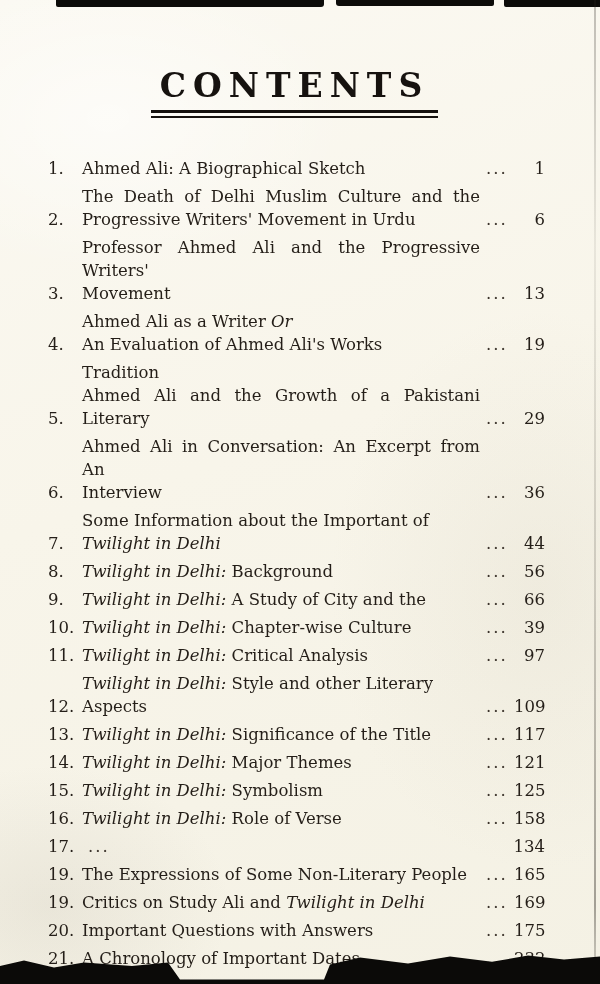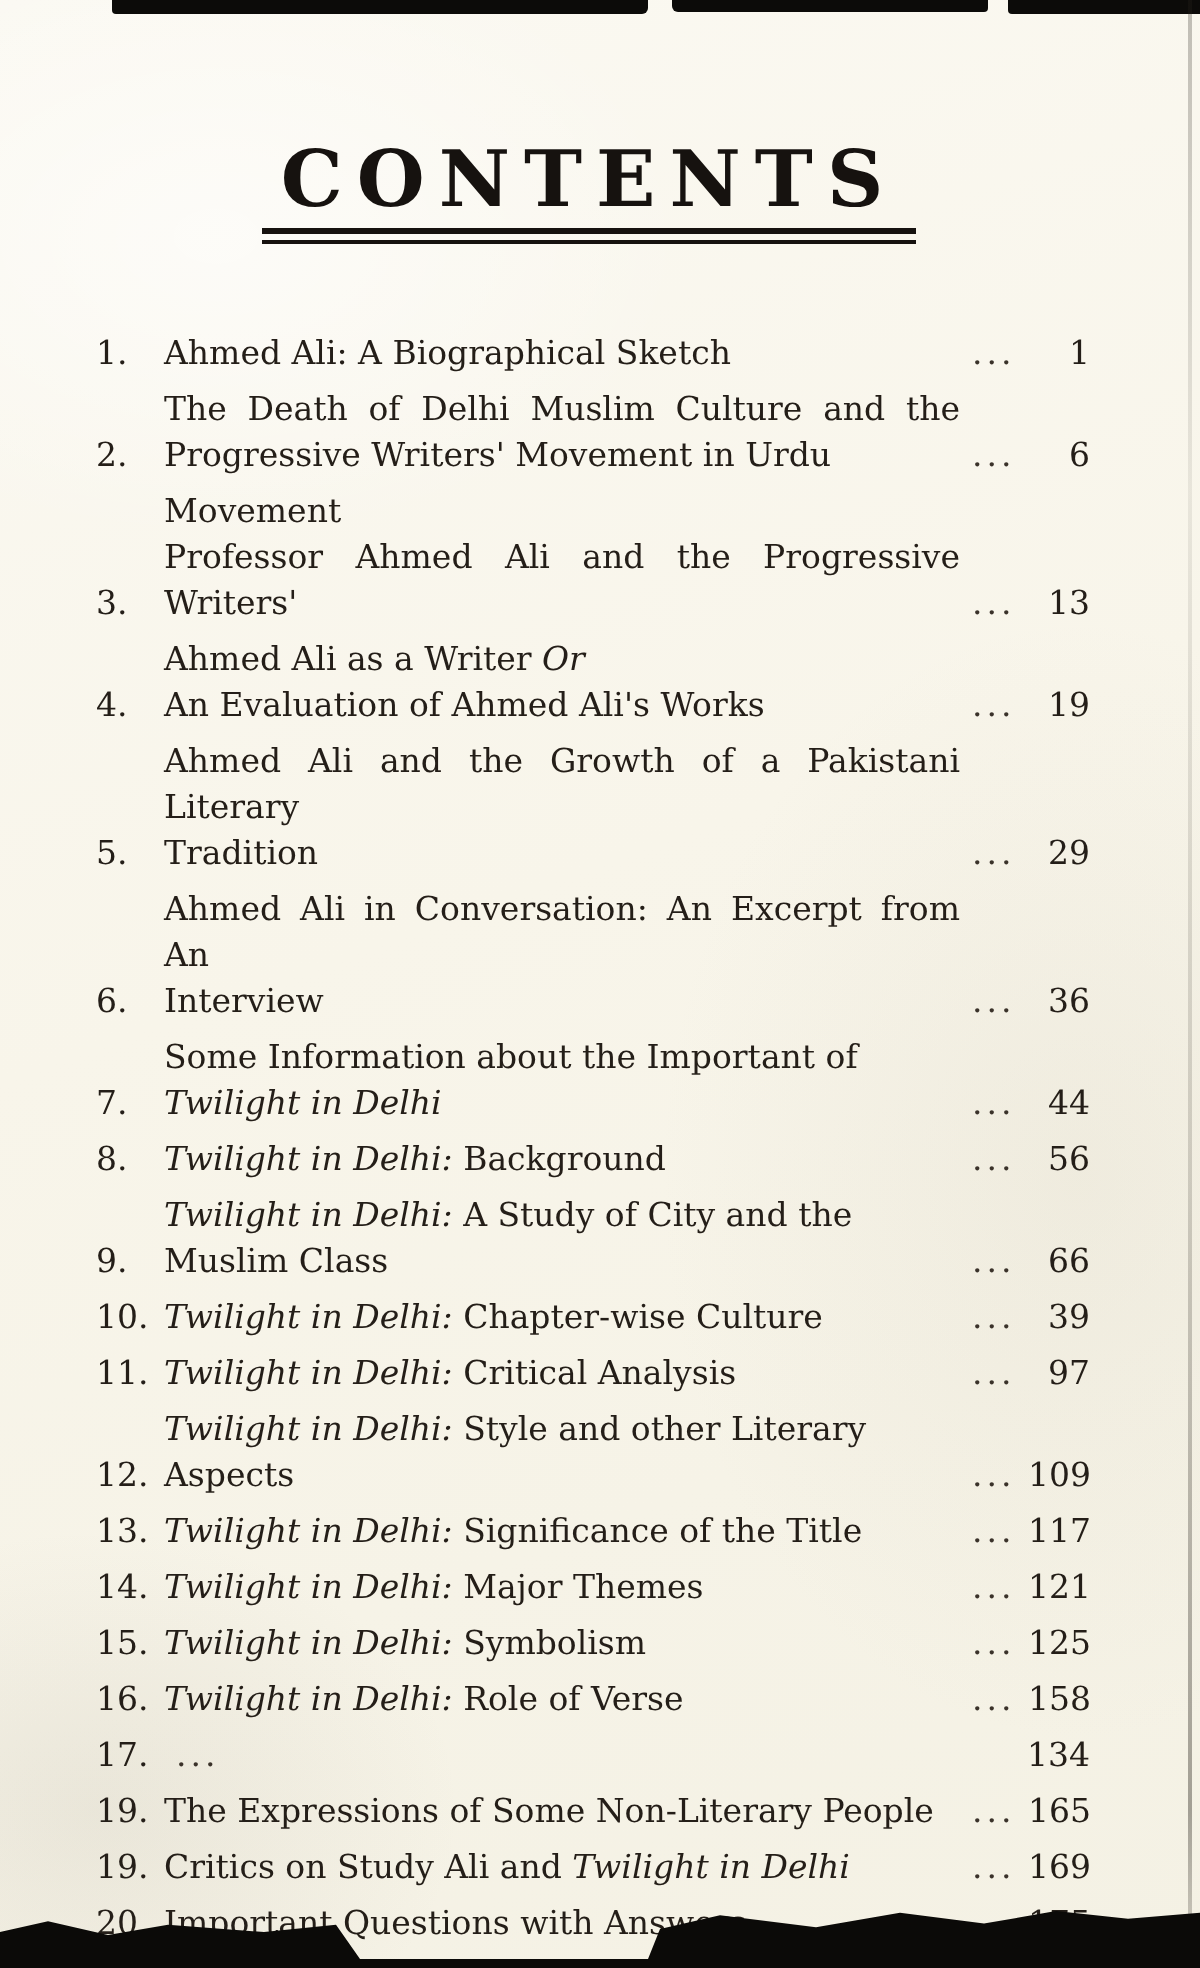--- a/index.html
+++ b/index.html
@@ -38,7 +38,7 @@
   .title-wrap{text-align:center;margin:0 0 0 -4px;}
   .title{
     display:inline-block;position:relative;
-    font-size:39px;font-weight:bold;letter-spacing:7px;line-height:40px;
+    font-size:33px;font-weight:bold;letter-spacing:7px;line-height:40px;
     color:#16120f;padding:0 9px 4px 9px;border-bottom:3px solid #16120f;
   }
   .title::after{

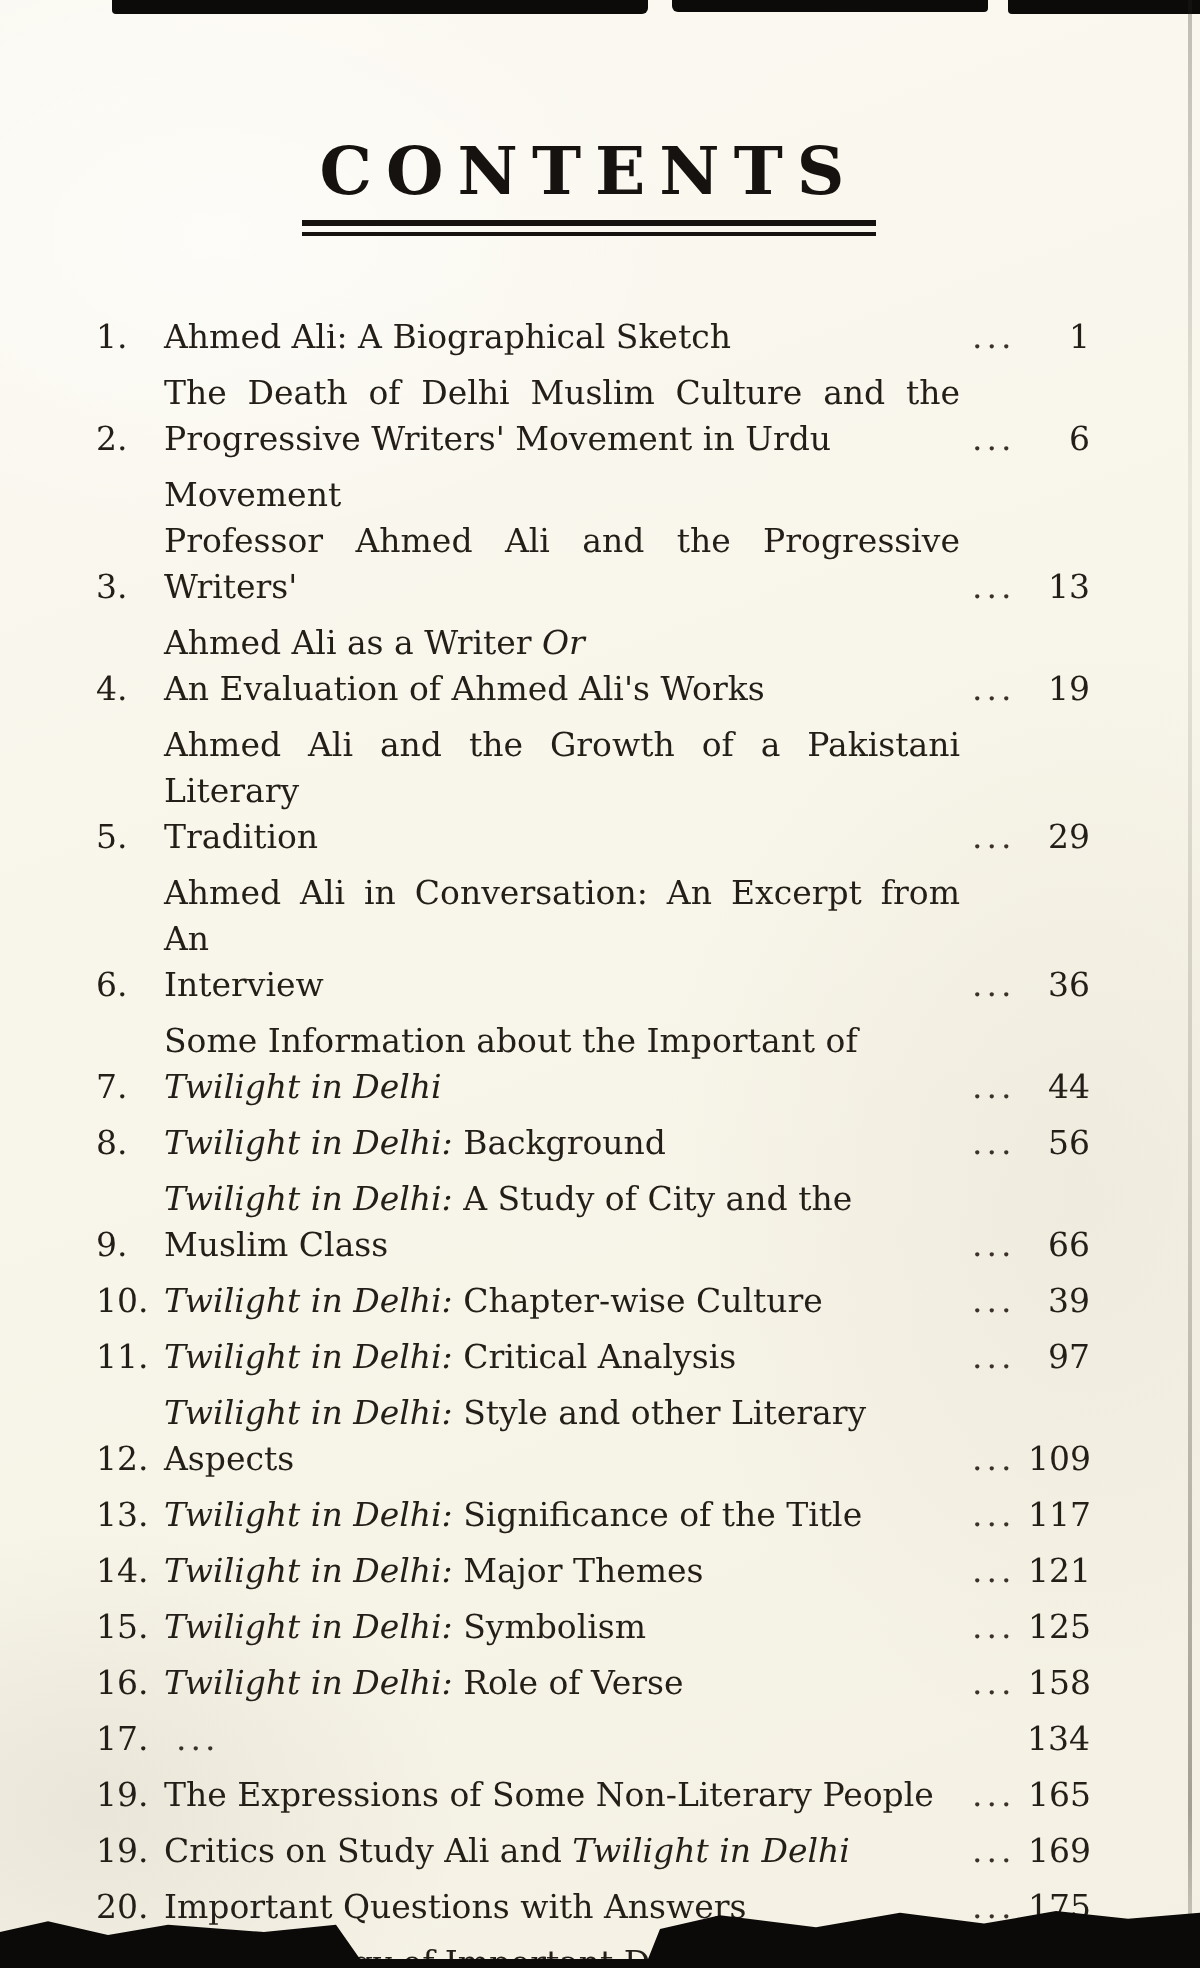--- a/index.html
+++ b/index.html
@@ -83,8 +83,8 @@
       <li class="entry">
         <span class="num">3.</span>
         <span class="txt">
+          <span class="tline justify"><span>Professor Ahmed Ali and the Progressive Writers'</span></span>
           <span class="tline"><span>Movement</span></span>
-          <span class="tline justify"><span>Professor Ahmed Ali and the Progressive Writers'</span></span>
         </span>
         <span class="dots">...</span>
         <span class="pg">13</span>

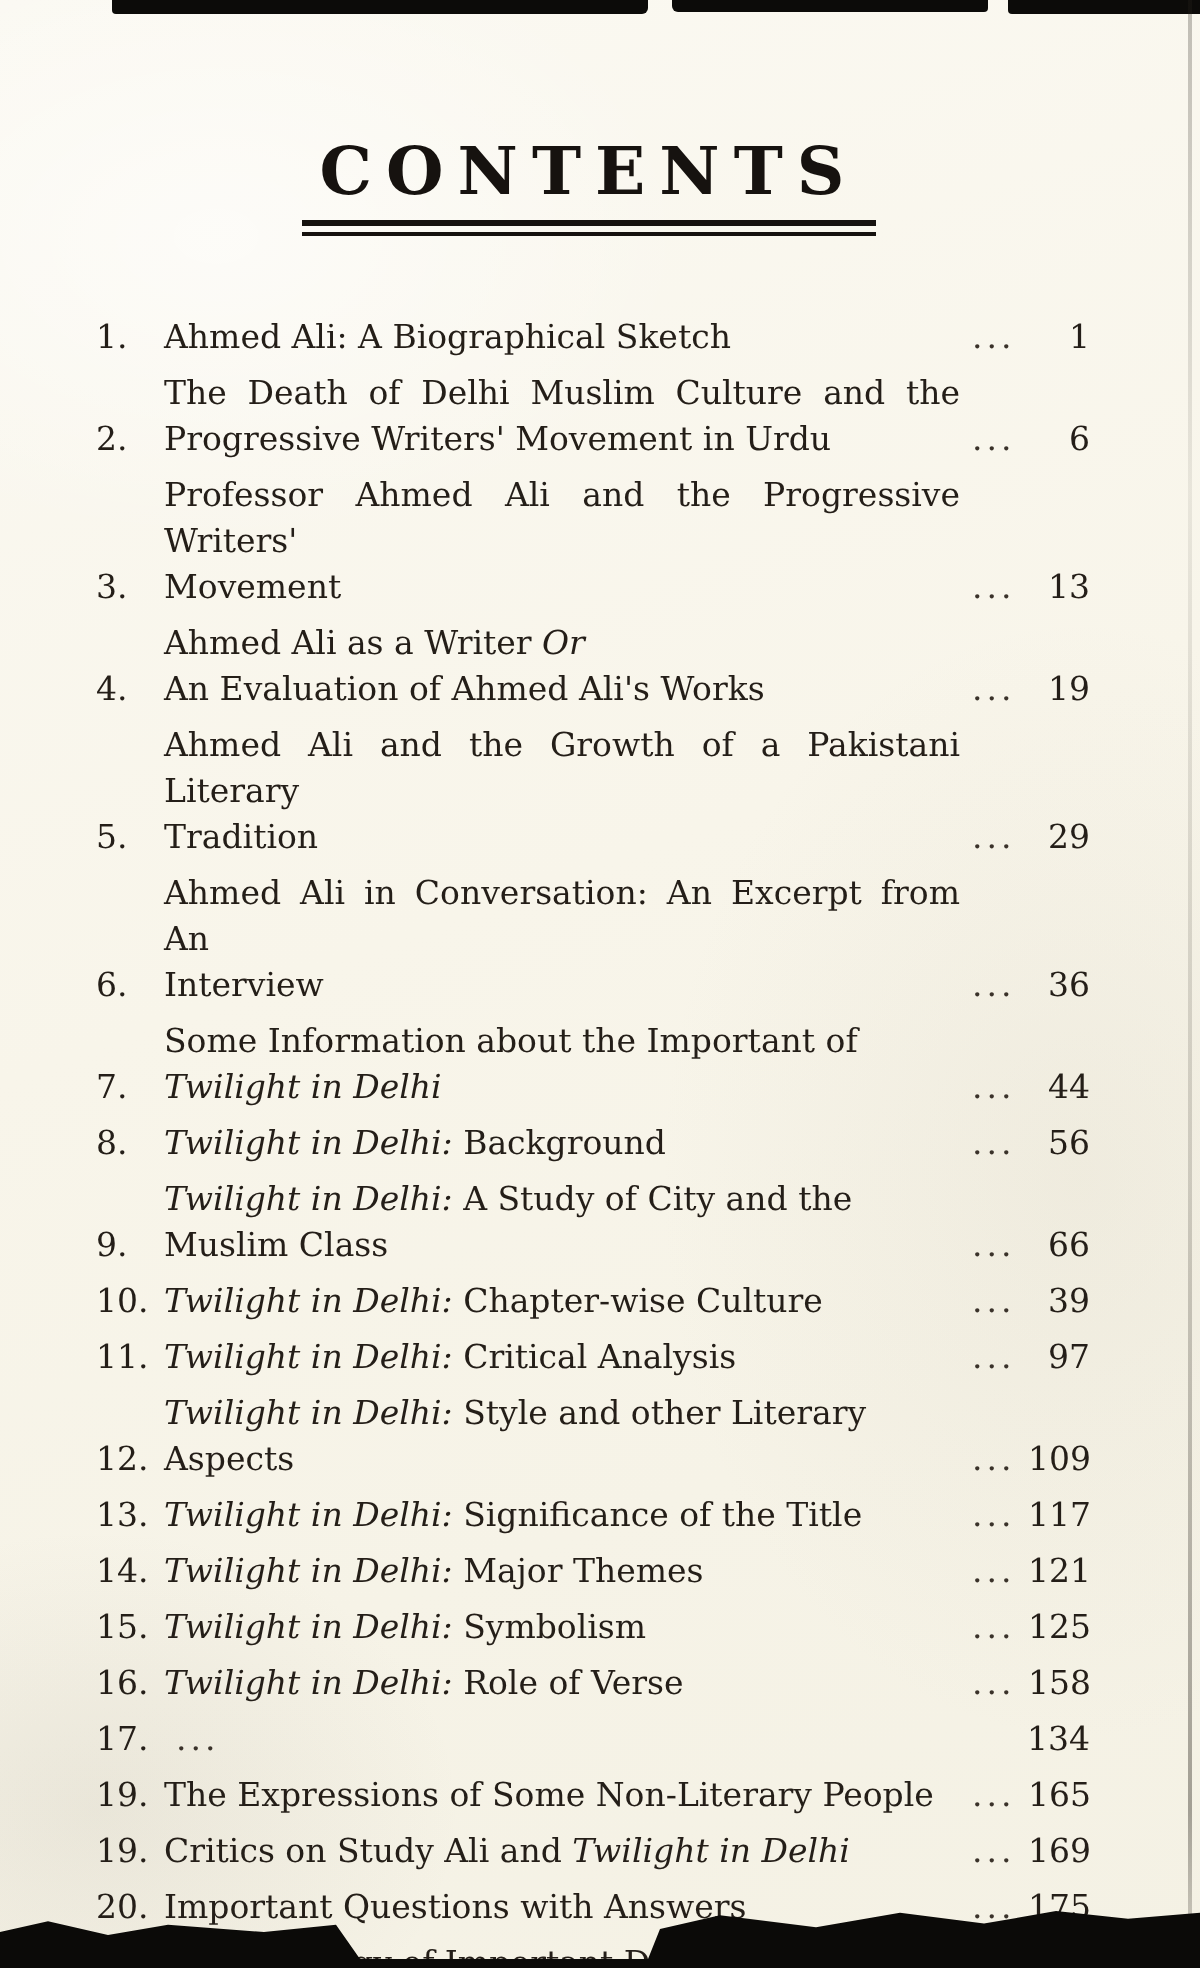--- a/index.html
+++ b/index.html
@@ -101,8 +101,8 @@
       <li class="entry">
         <span class="num">5.</span>
         <span class="txt">
+          <span class="tline"><span>Tradition</span></span>
           <span class="tline justify"><span>Ahmed Ali and the Growth of a Pakistani Literary</span></span>
-          <span class="tline"><span>Tradition</span></span>
         </span>
         <span class="dots">...</span>
         <span class="pg">29</span>

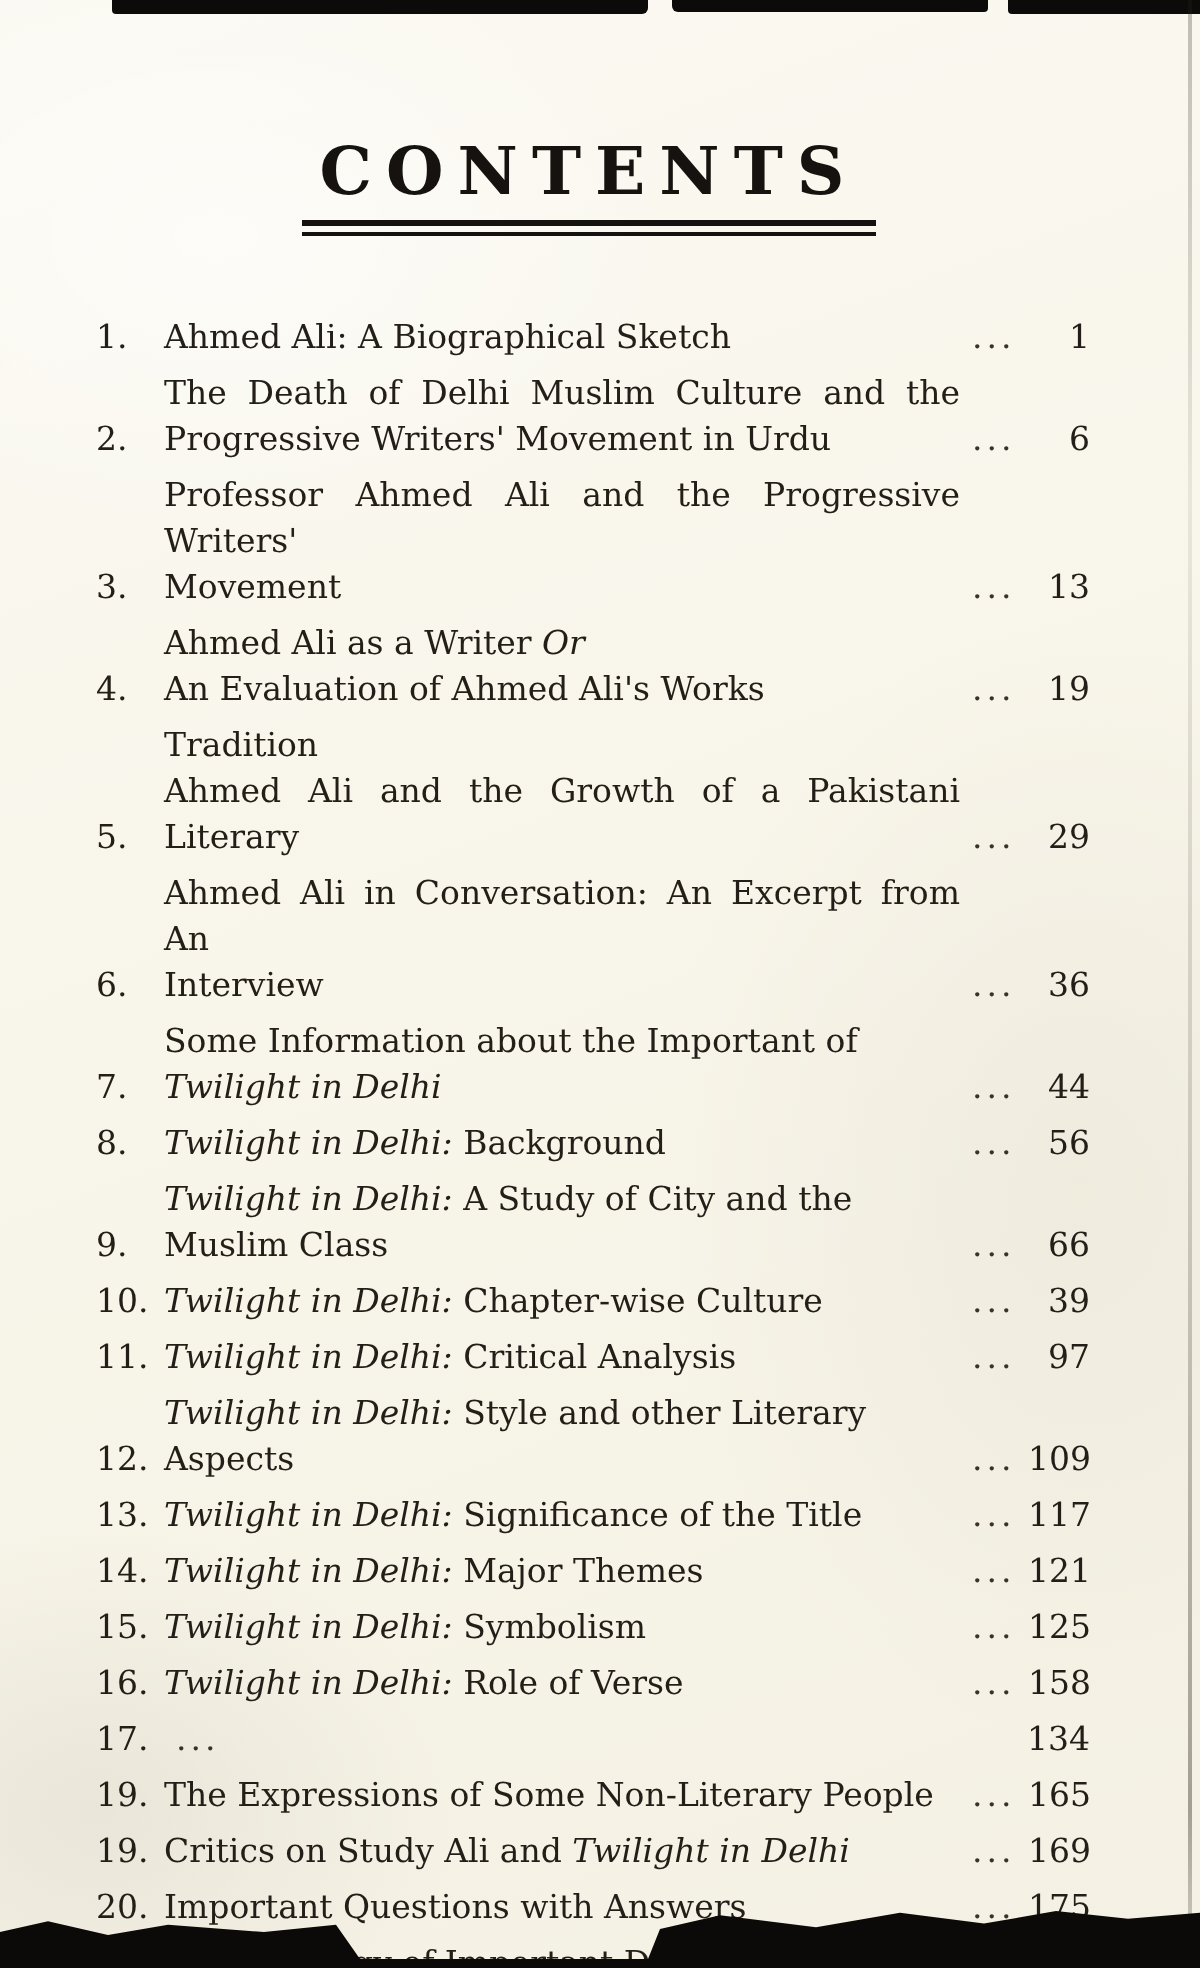--- a/index.html
+++ b/index.html
@@ -137,7 +137,6 @@
         <span class="num">9.</span>
         <span class="txt">
           <span class="tline"><em>Twilight in Delhi:</em><span> A Study of City and the</span></span>
-          <span class="tline"><span>Muslim Class</span></span>
         </span>
         <span class="dots">...</span>
         <span class="pg">66</span>

